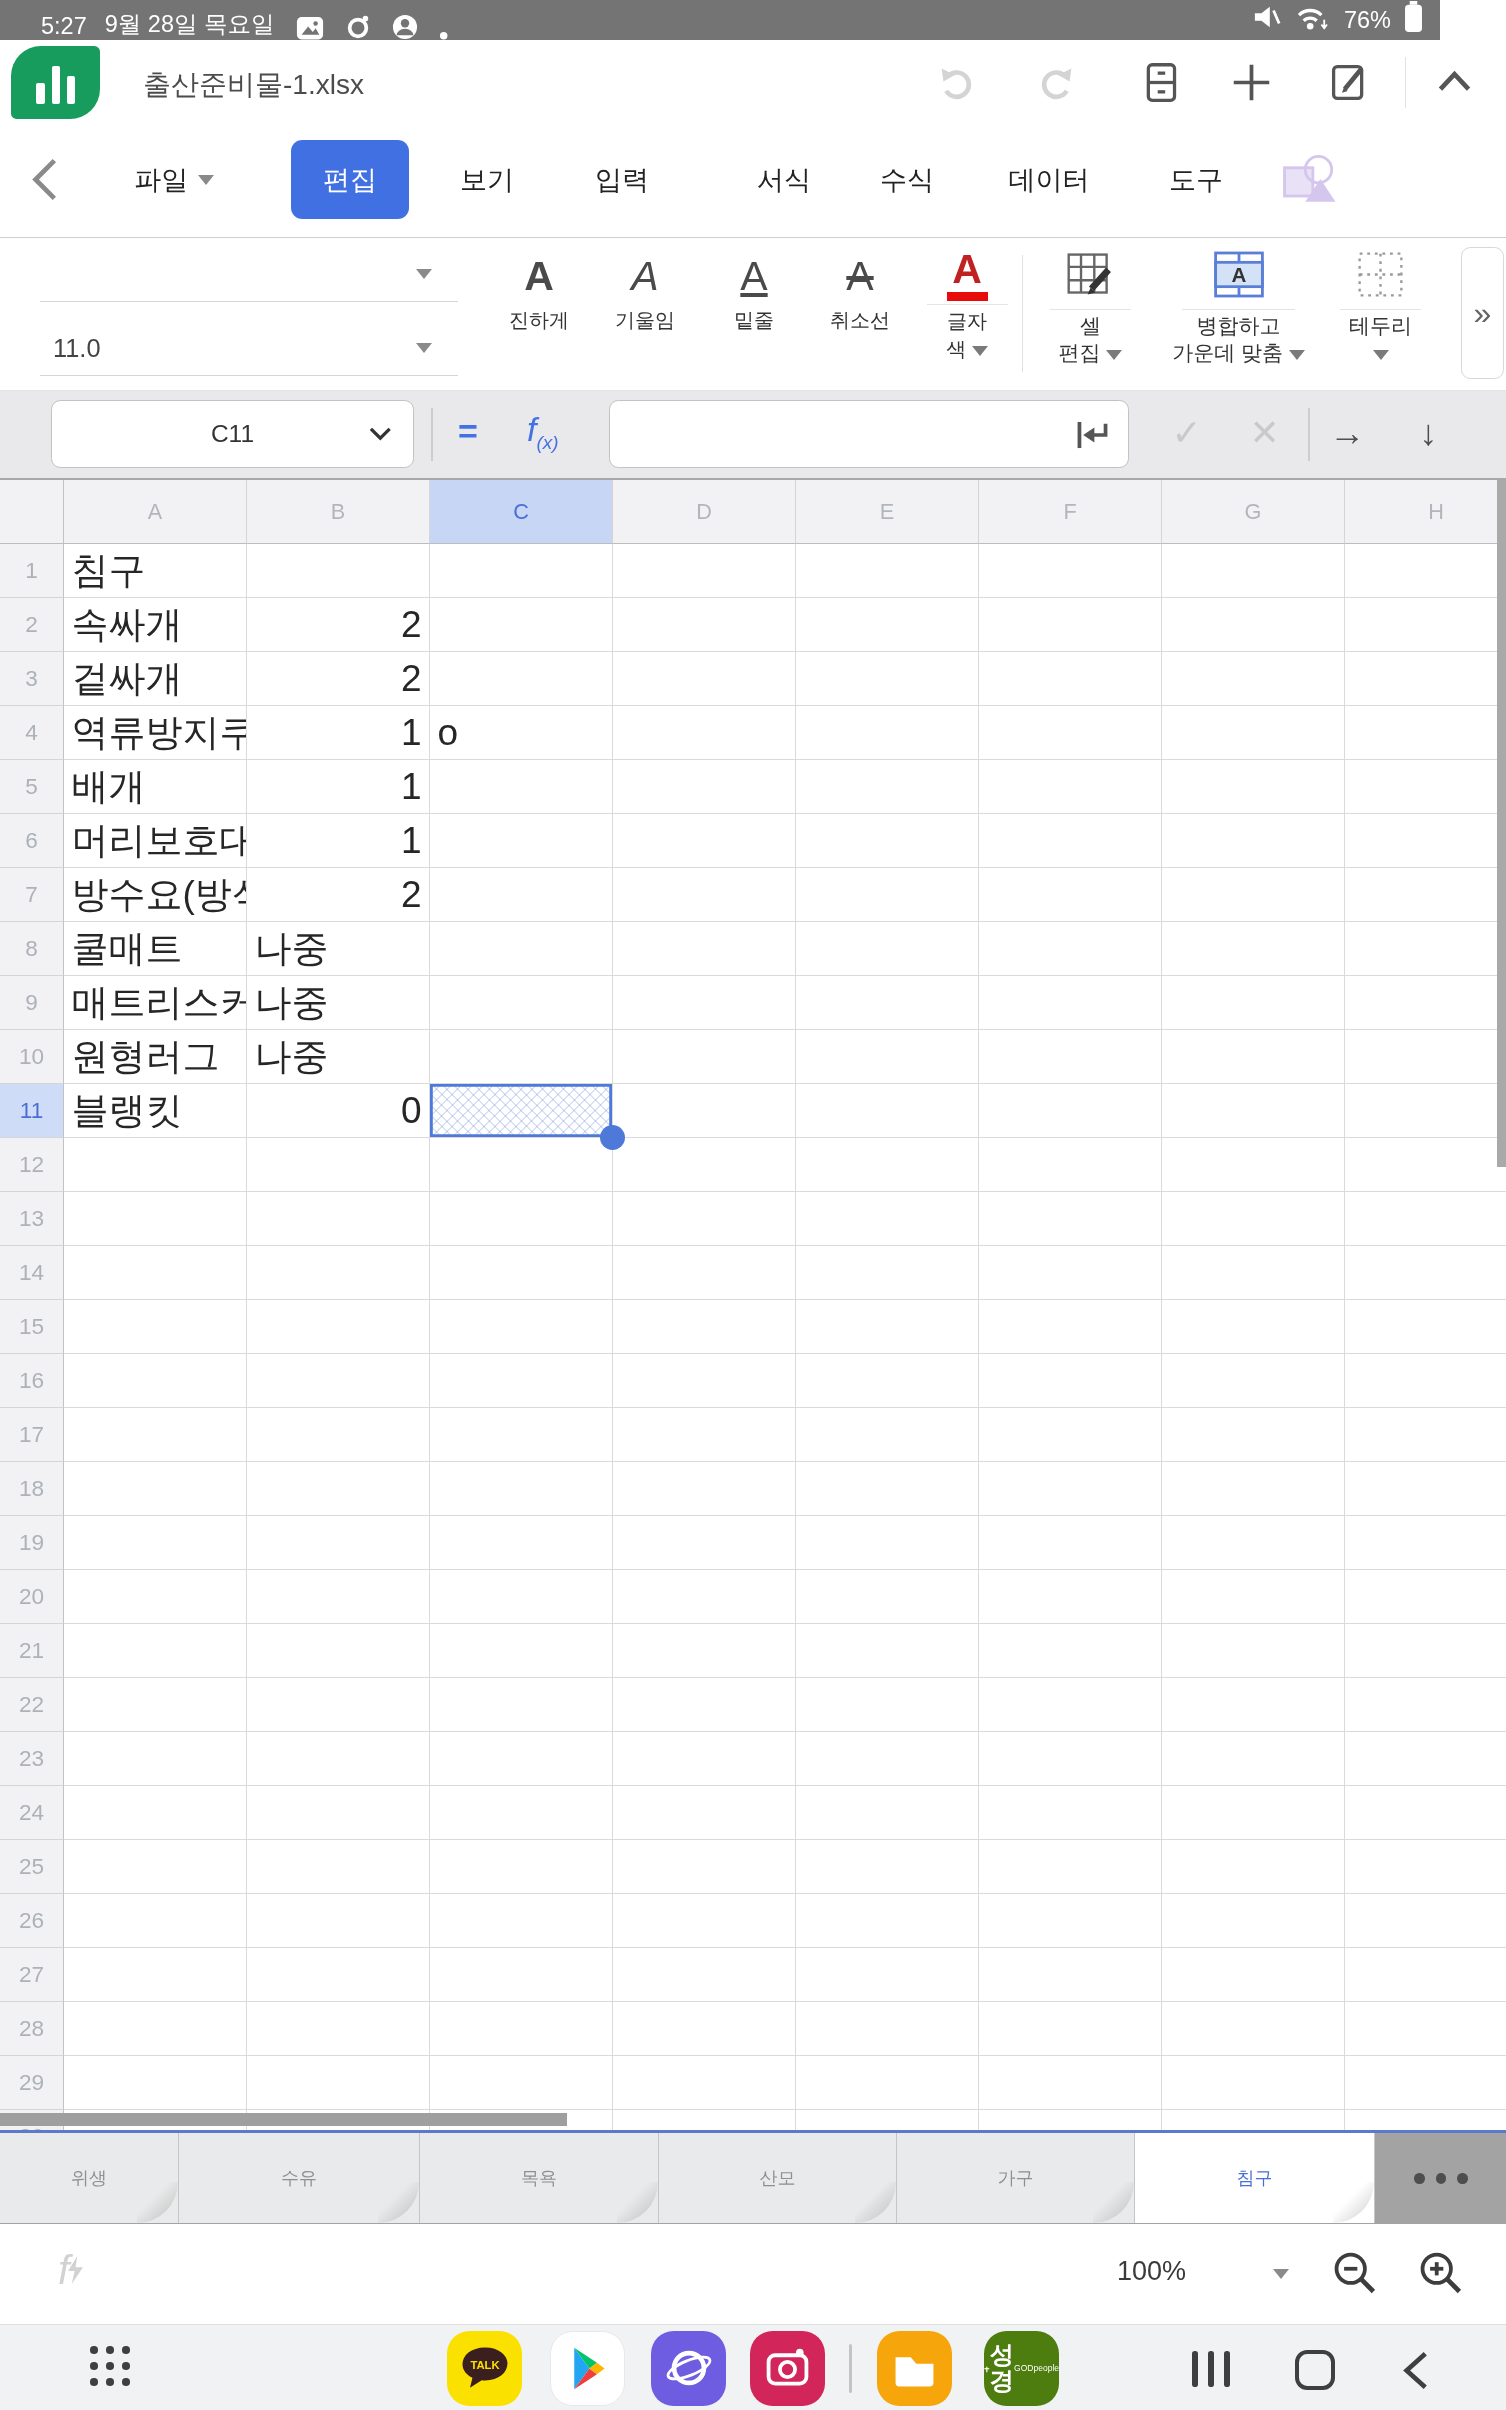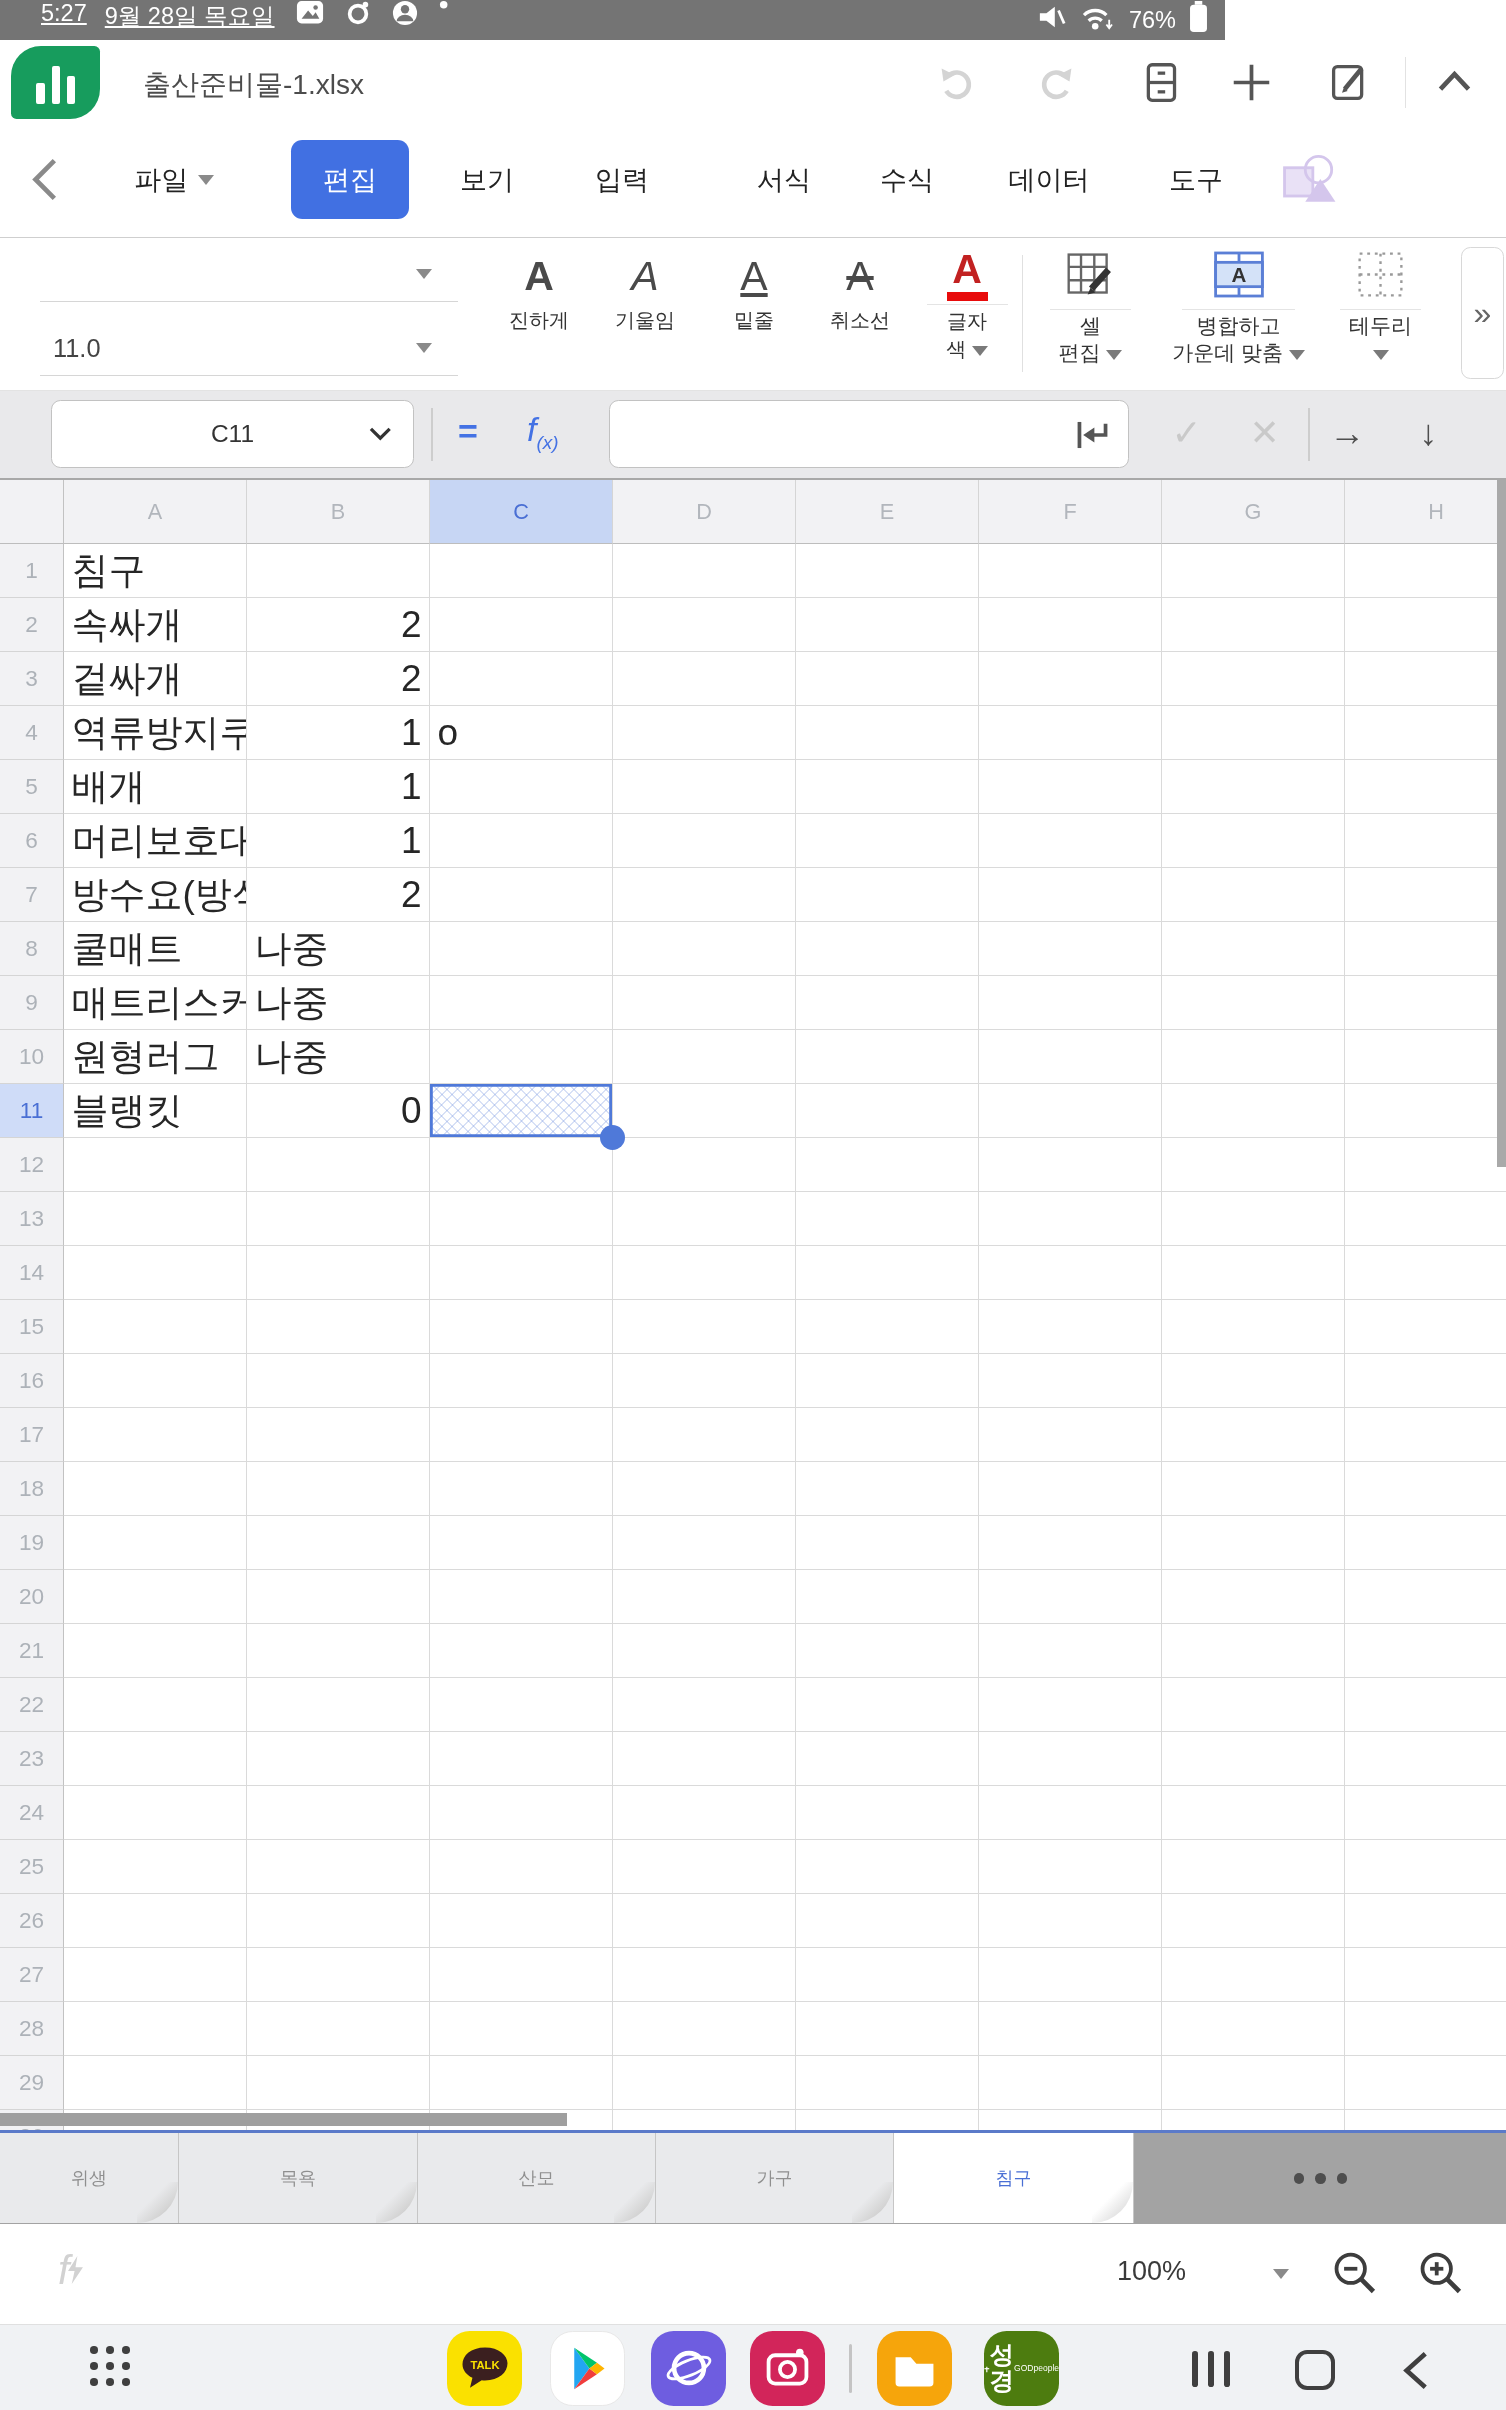--- a/index.html
+++ b/index.html
@@ -9,8 +9,8 @@
   #screen { position:relative; width:1507px; height:2411px; background:#fff; }
 
   
-  #status-bar { top:0; left:0; width:1225px; height:40px; background:#747474;
-    color:#fff; display:flex; align-items:flex-start; font-size:23.5px;text-decoration:underline; }
+  #status-bar { top:0; left:0; width:1440px; height:40px; background:#747474;
+    color:#fff; display:flex; align-items:flex-end; font-size:23.5px; }
   #status-bar .time { margin-left:41px; }
   #status-bar .date { margin-left:18px; }
   .sb-ic { margin-left:21px; display:flex; align-items:center; }

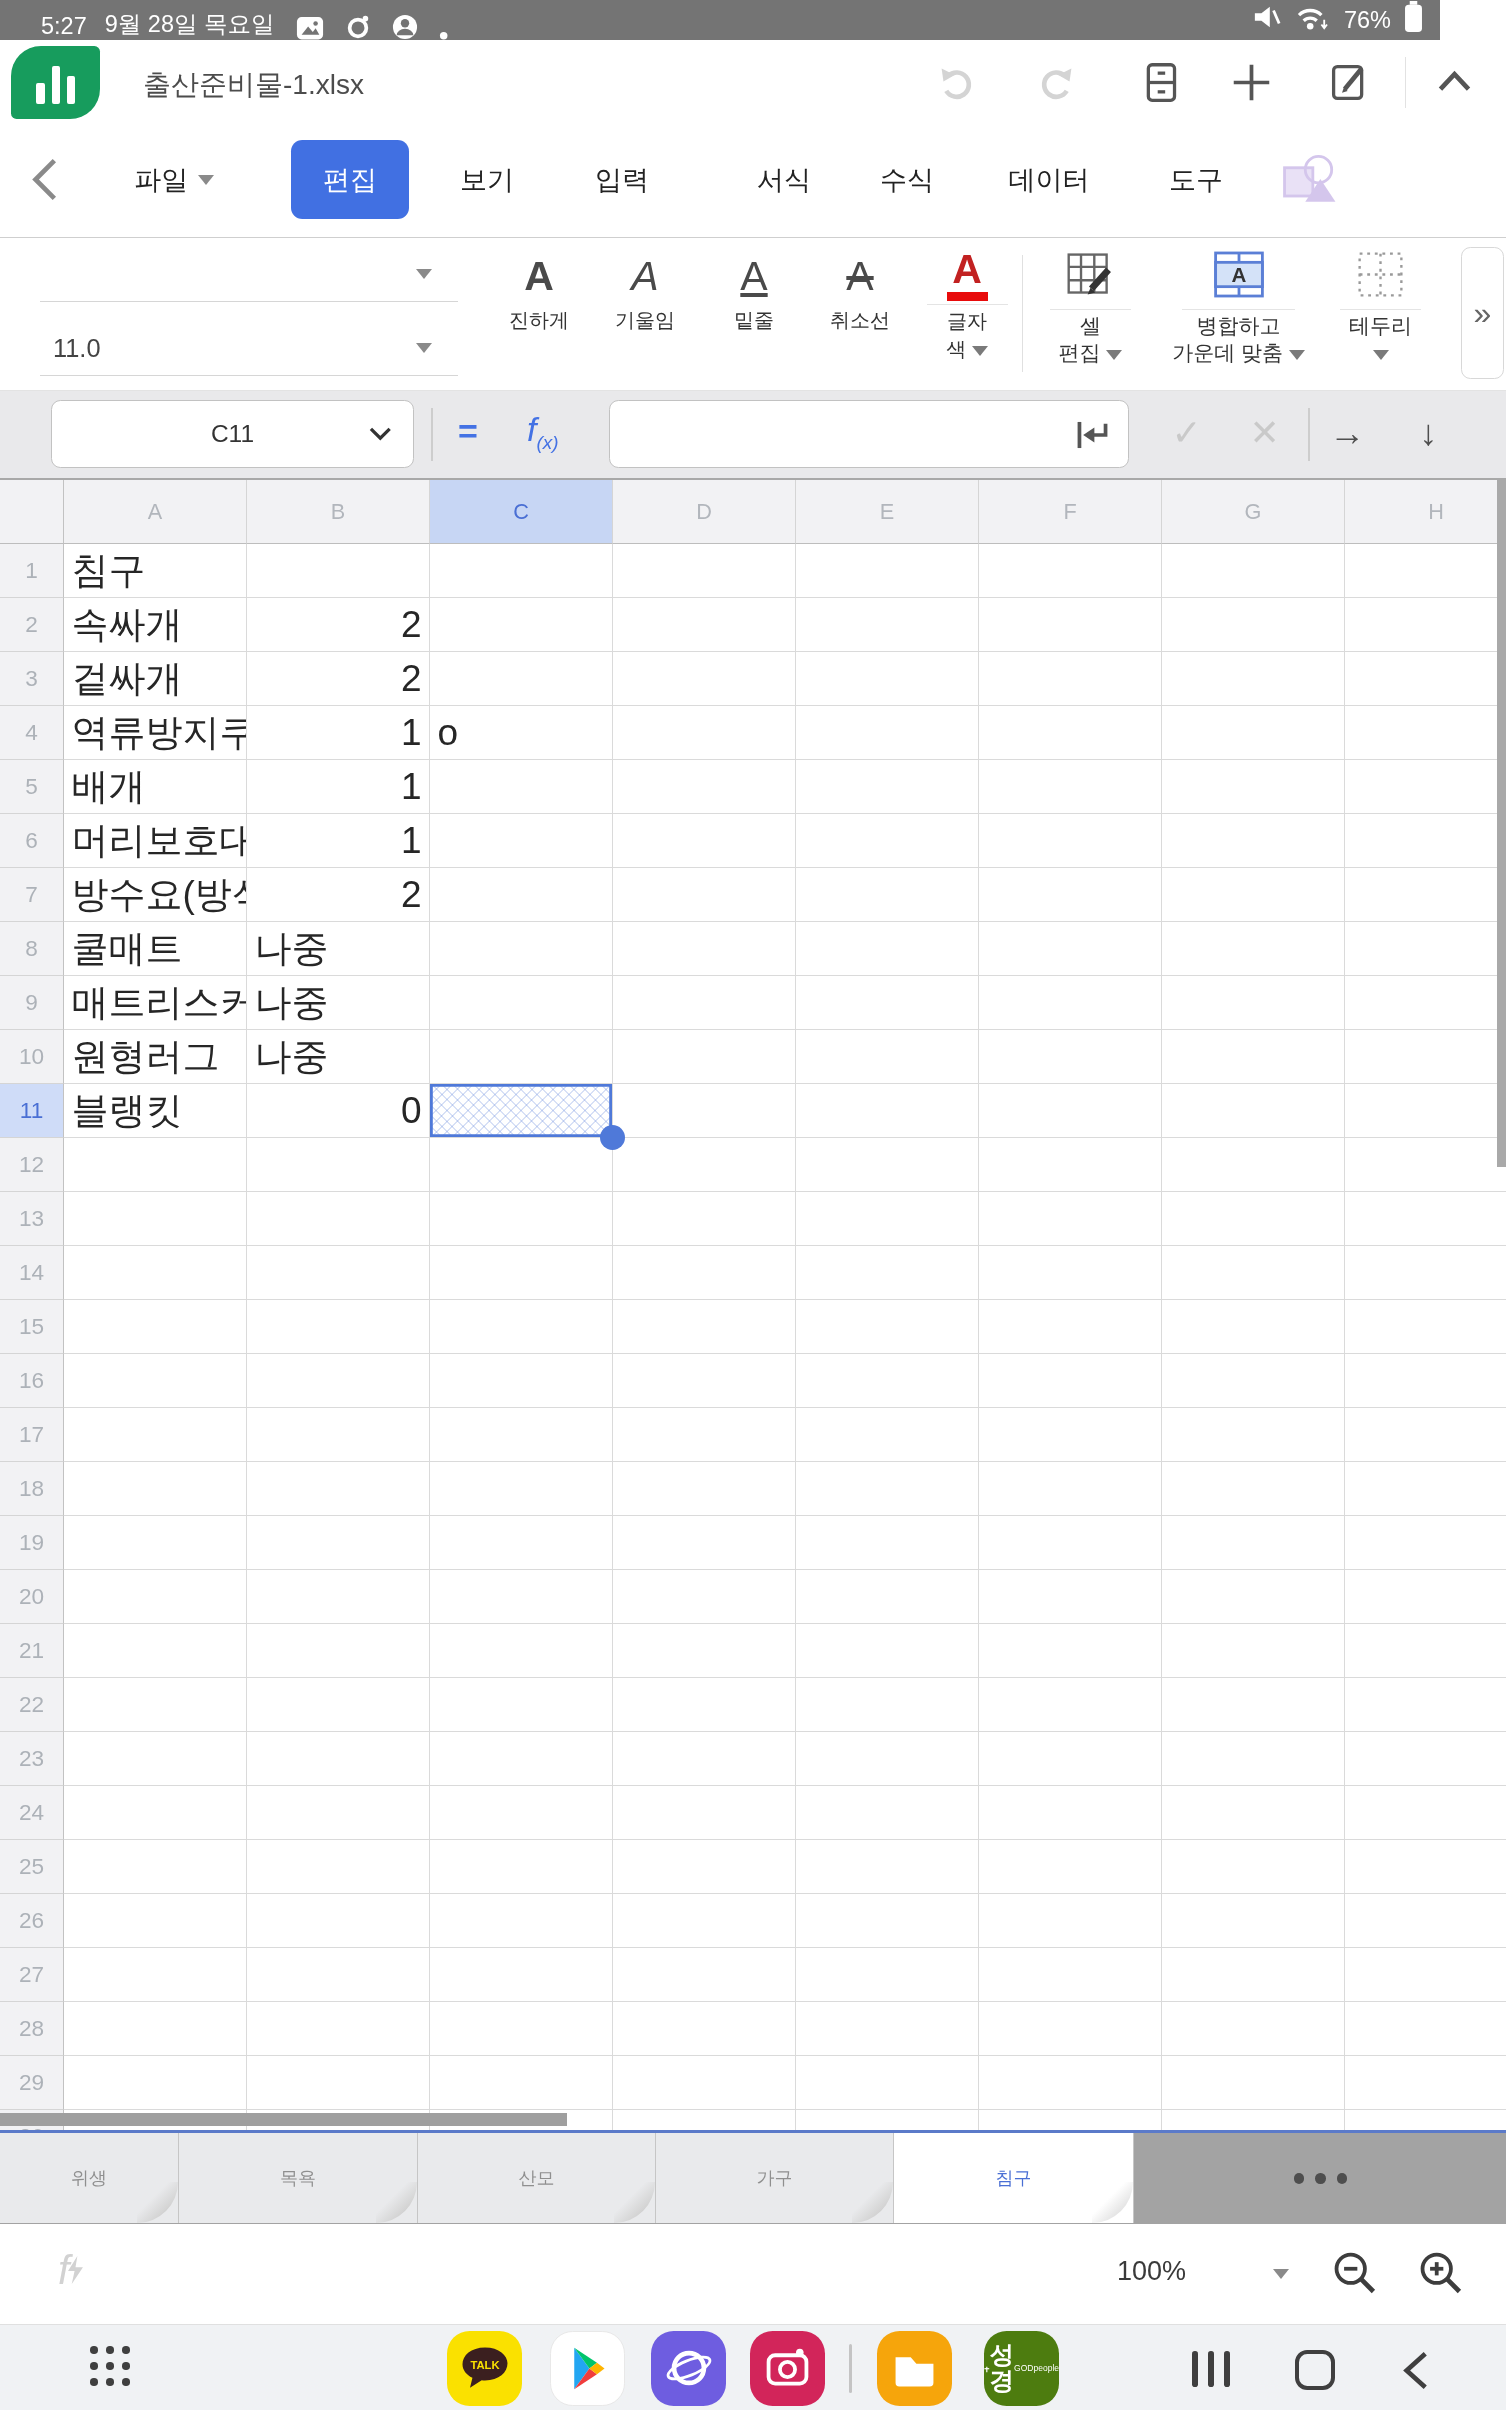--- a/index.html
+++ b/index.html
@@ -752,6 +752,7 @@
   <div id="tab-bar" class="abs">
     <div id="tabs-holder" style="display:flex">
         <div class="sheet-tab" style="width: 179px;">위생</div>
+        <div class="sheet-tab" style="width: 241px;">수유</div>
         <div class="sheet-tab" style="width: 239px;">목욕</div>
         <div class="sheet-tab" style="width: 238px;">산모</div>
         <div class="sheet-tab" style="width: 238px;">가구</div>

